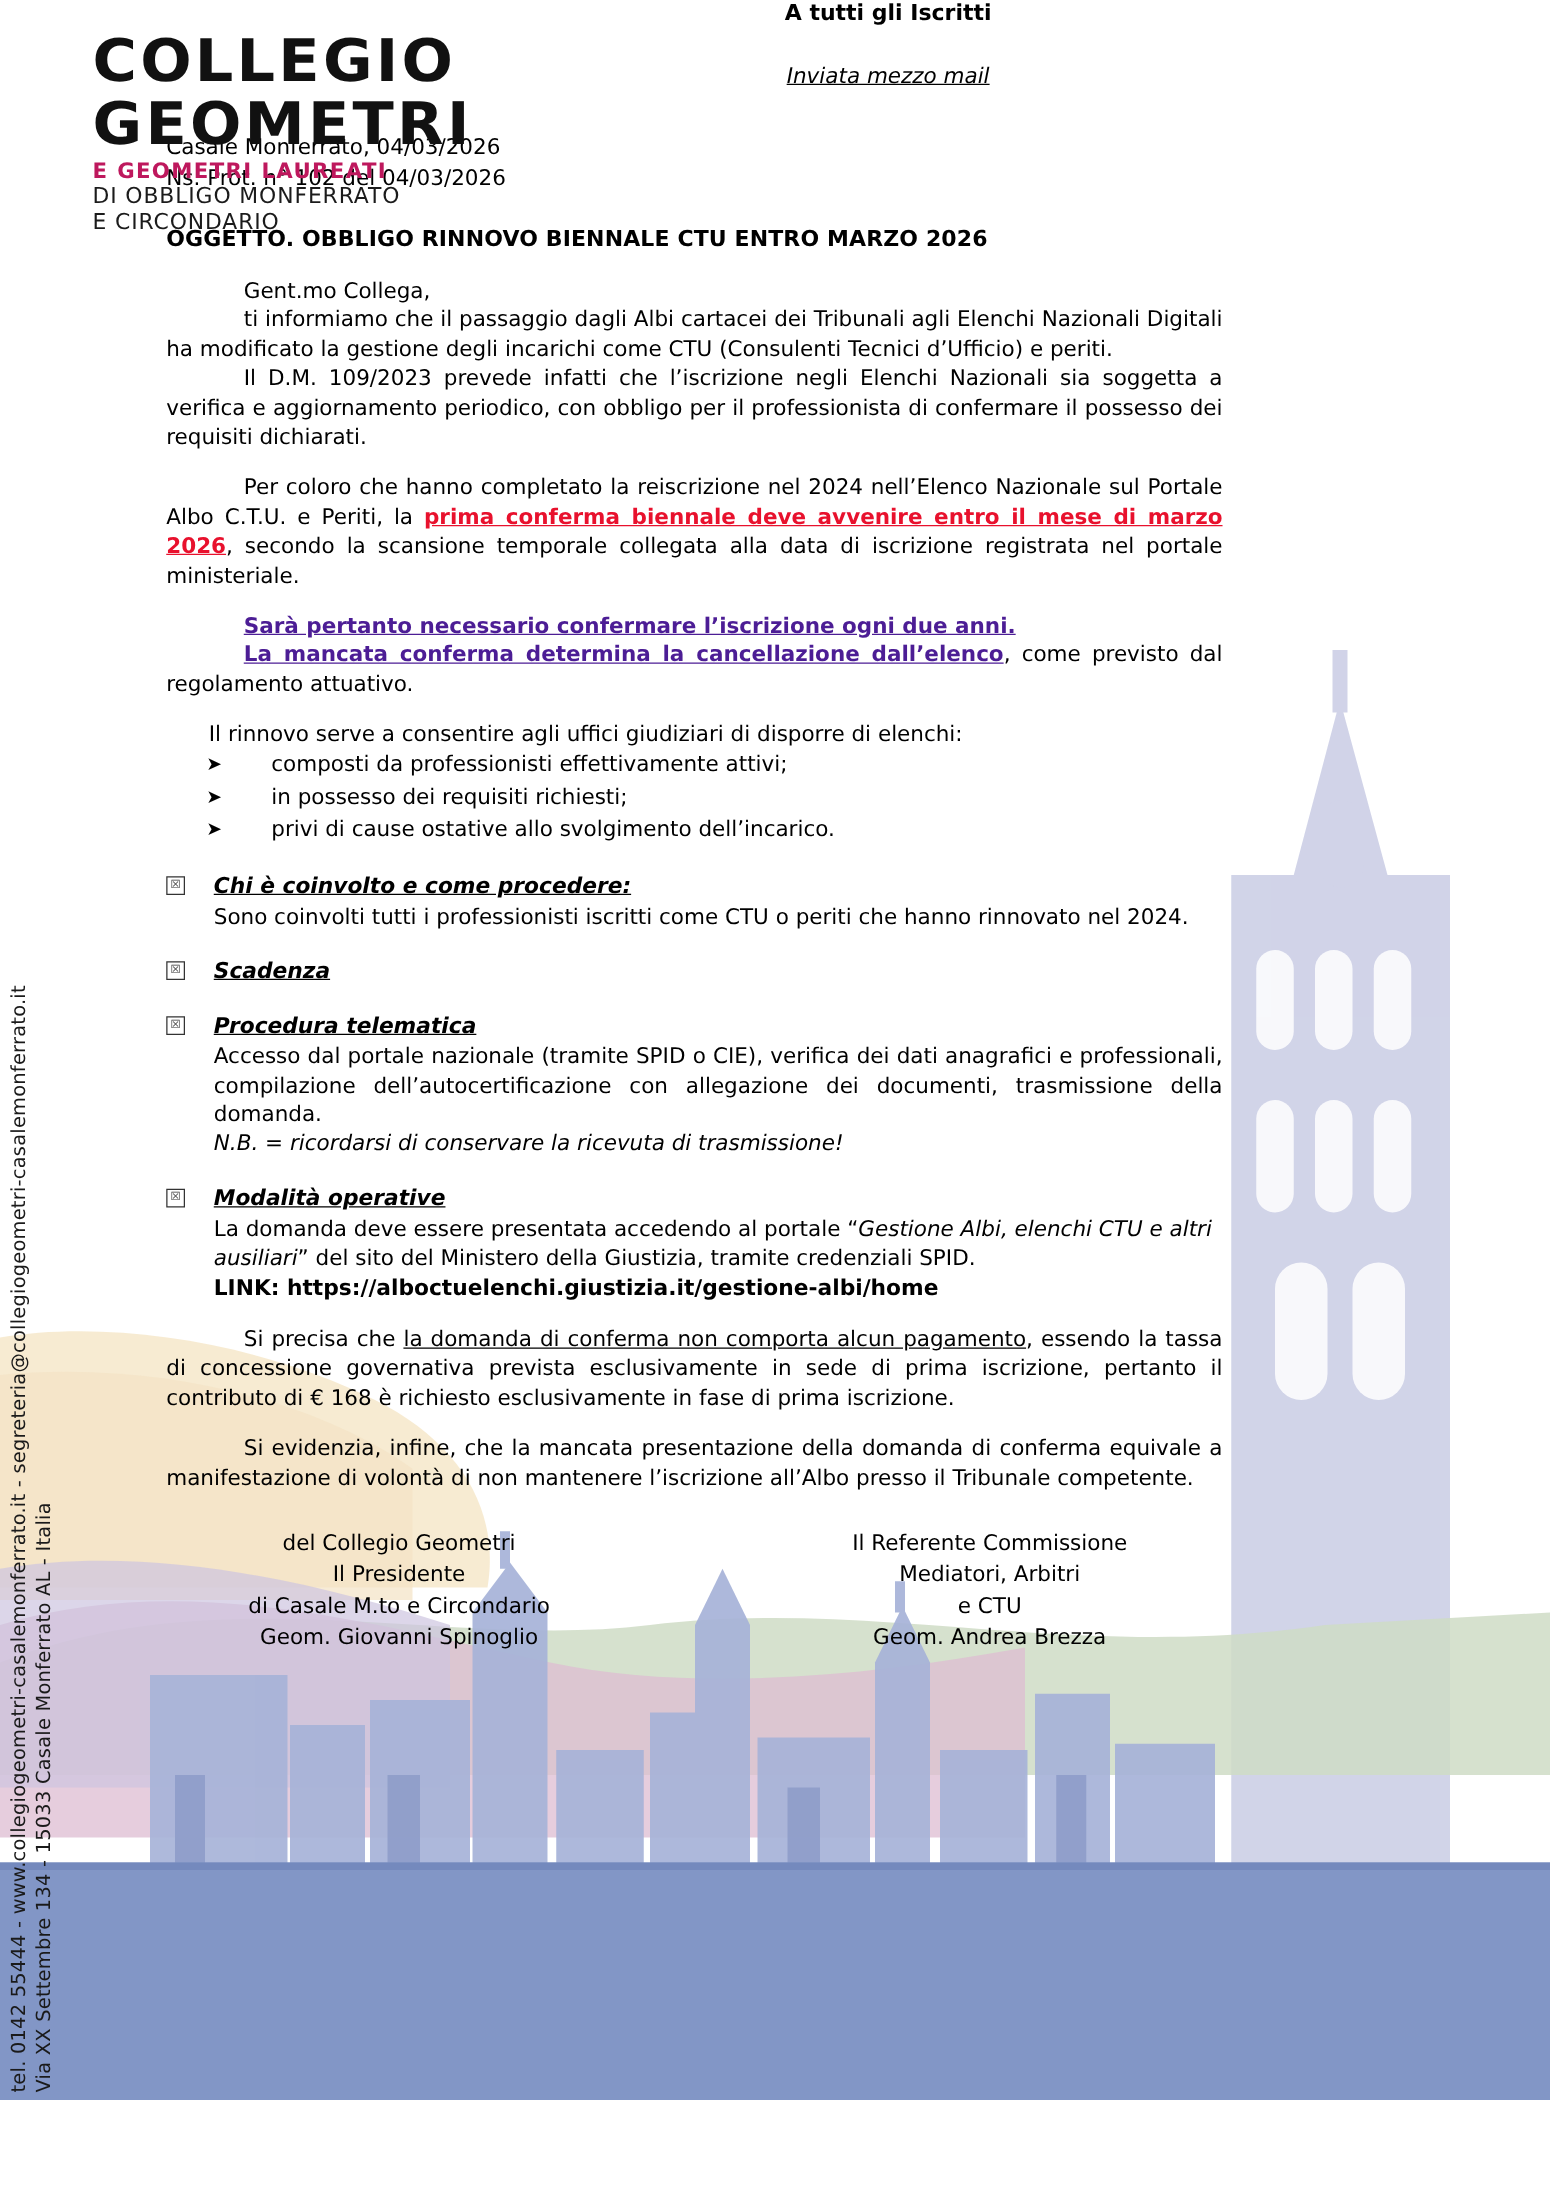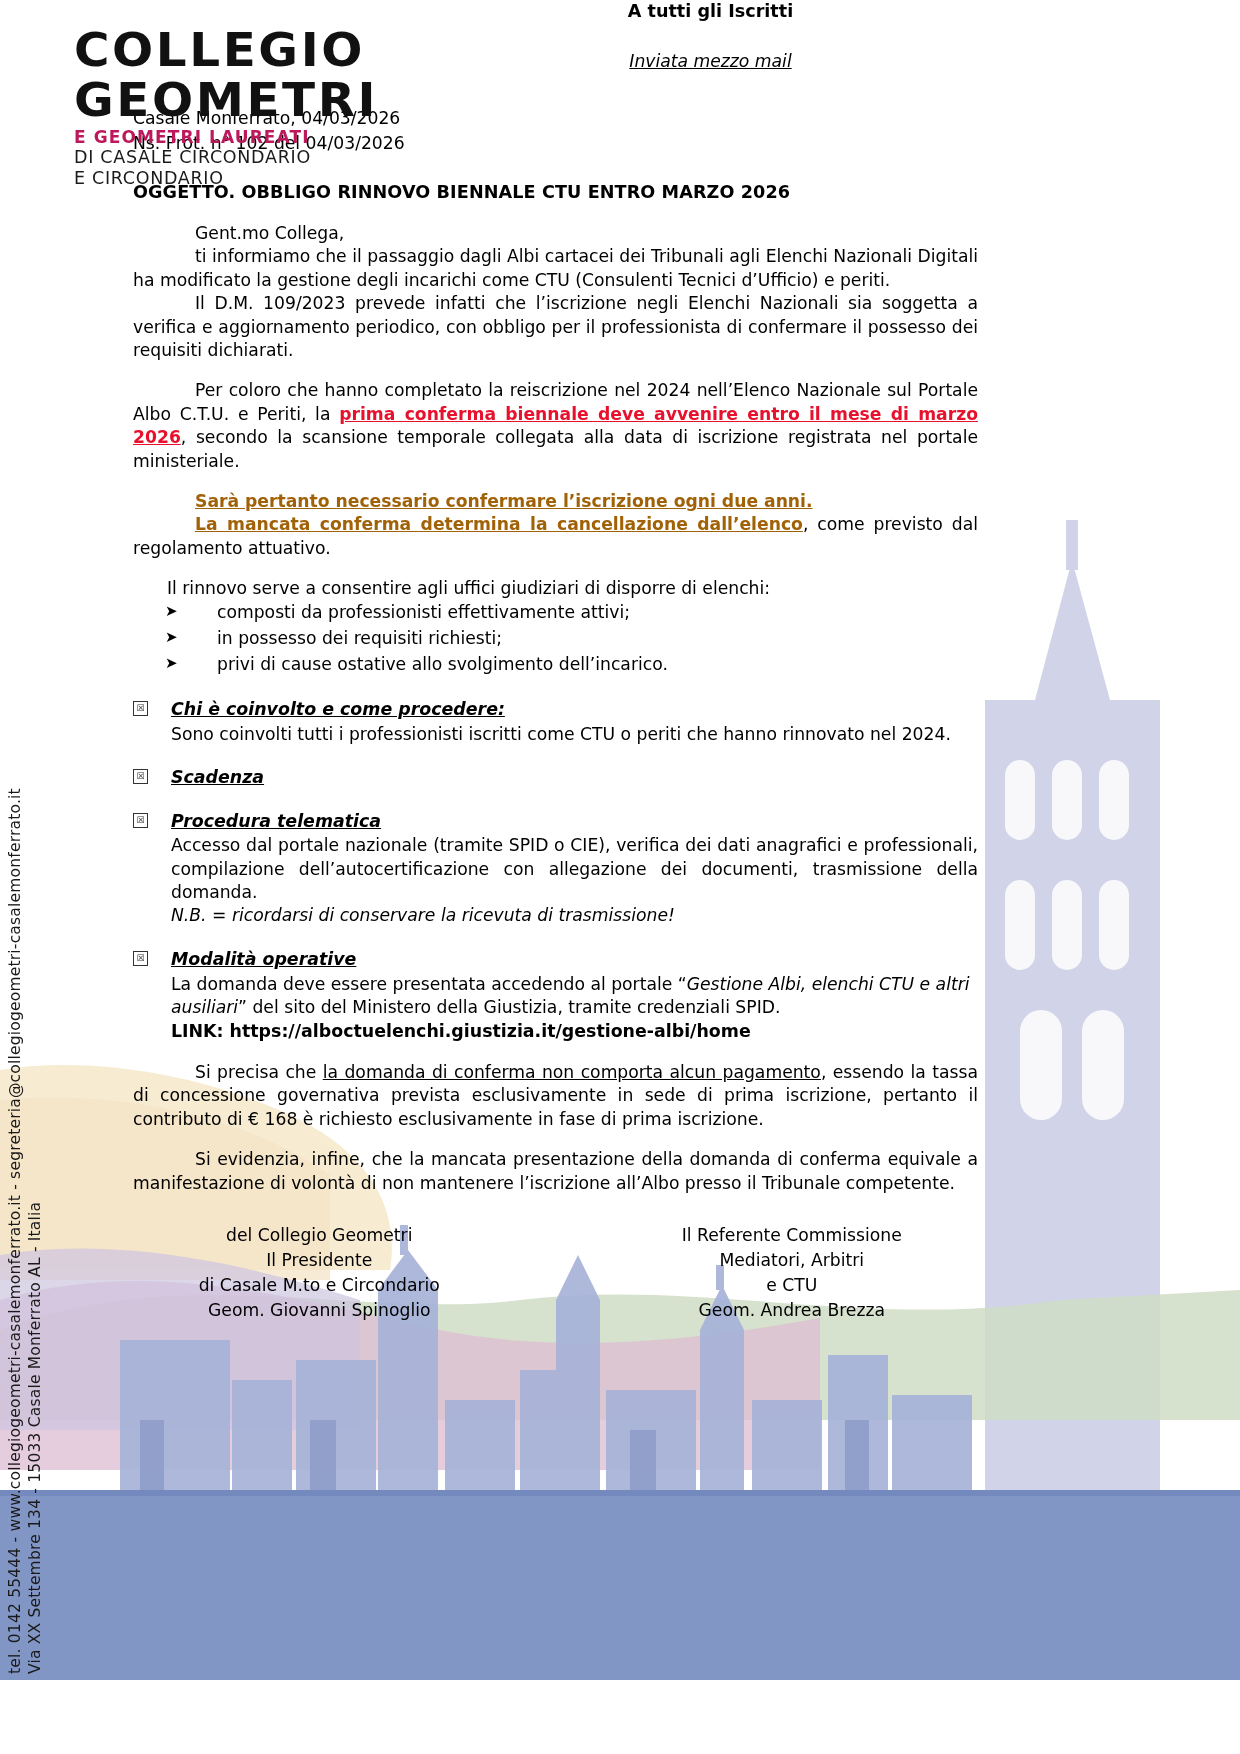--- a/index.html
+++ b/index.html
@@ -262,7 +262,7 @@
     <span class="logo-l1">COLLEGIO</span>
     <span class="logo-l2">GEOMETRI</span>
     <span class="logo-l3">E GEOMETRI LAUREATI</span>
-    <span class="logo-l4">DI CASALE CIRCONDARIO</span>
+    <span class="logo-l4">DI OBBLIGO MONFERRATO</span>
     <span class="logo-l5">E CIRCONDARIO</span>
   </div>
 

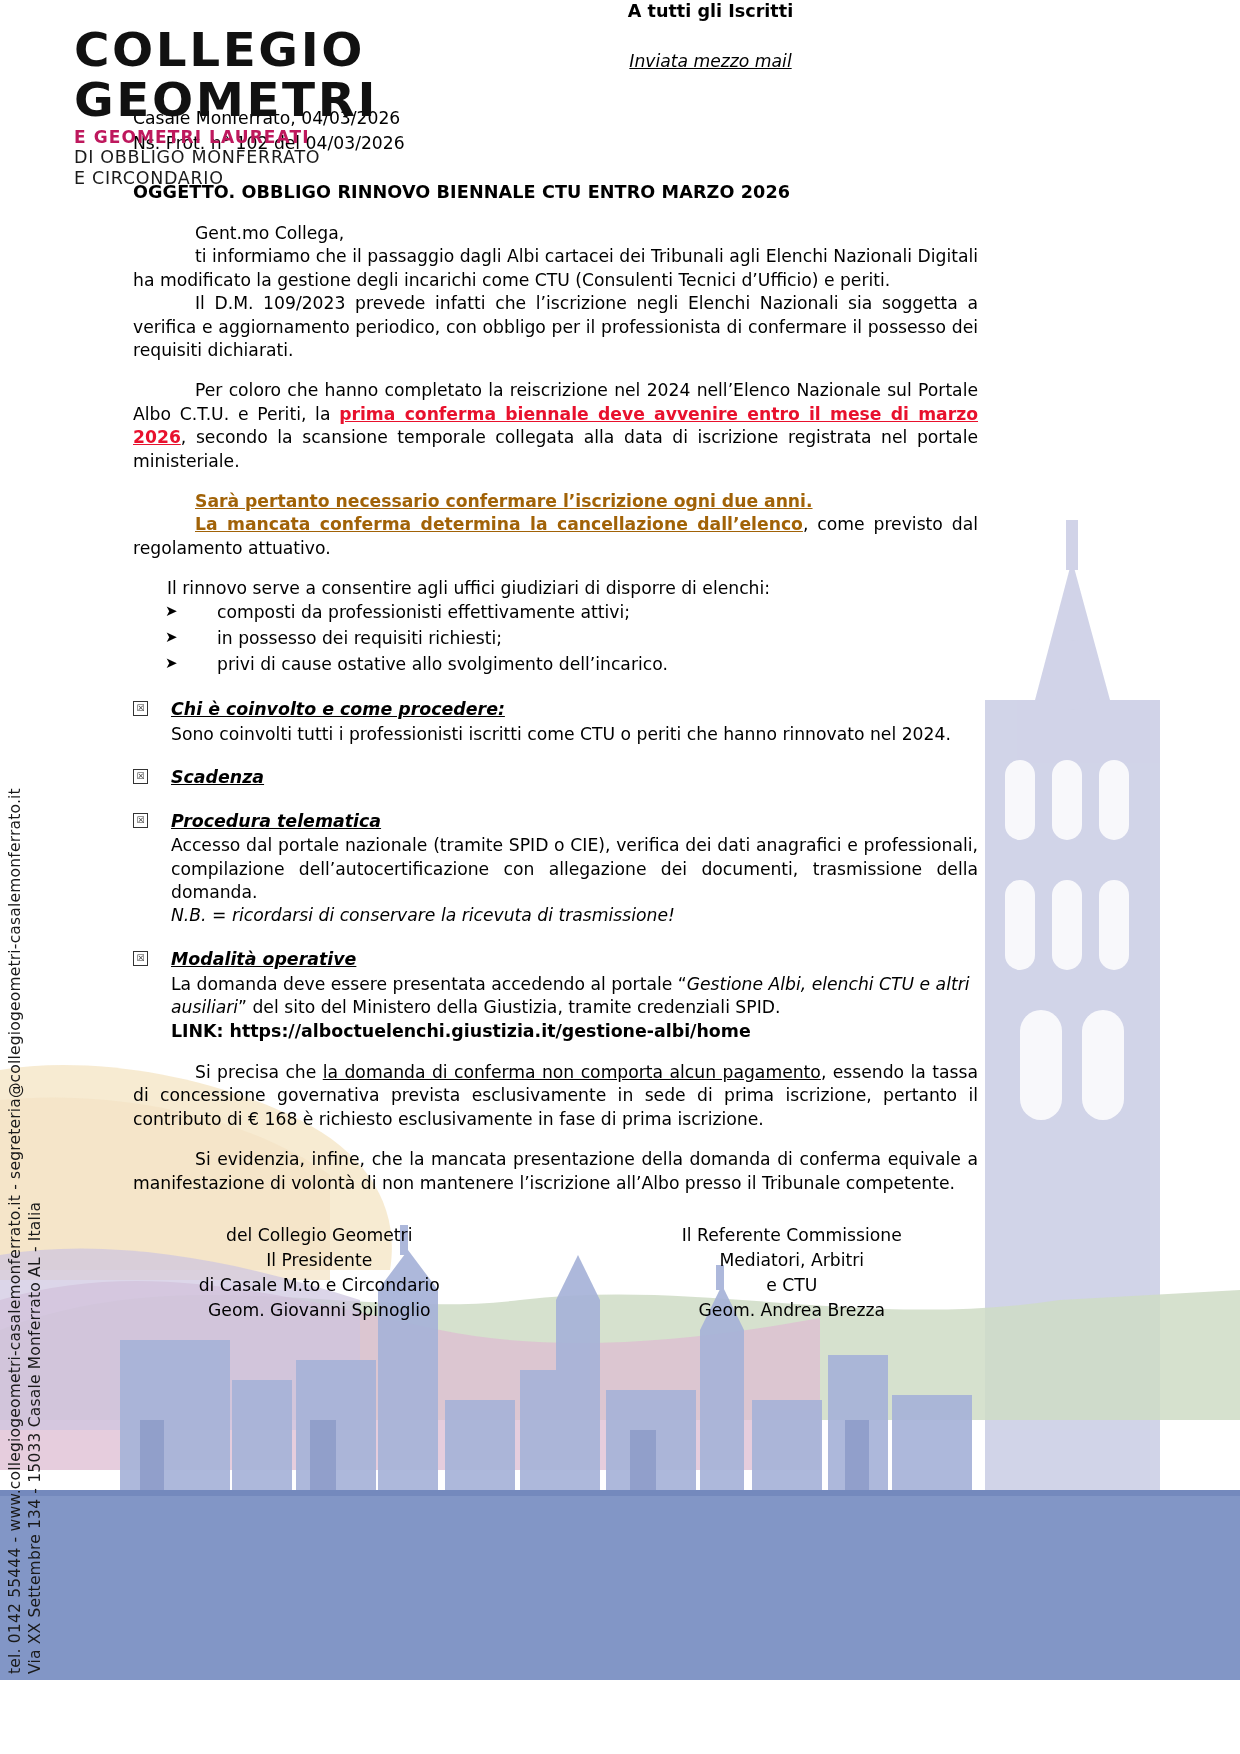--- a/index.html
+++ b/index.html
@@ -122,7 +122,7 @@
     text-decoration: underline;
   }
   .redblock {
-    color: #a16207;
+    color: #4c1d95;
     font-weight: bold;
     text-decoration: underline;
   }

